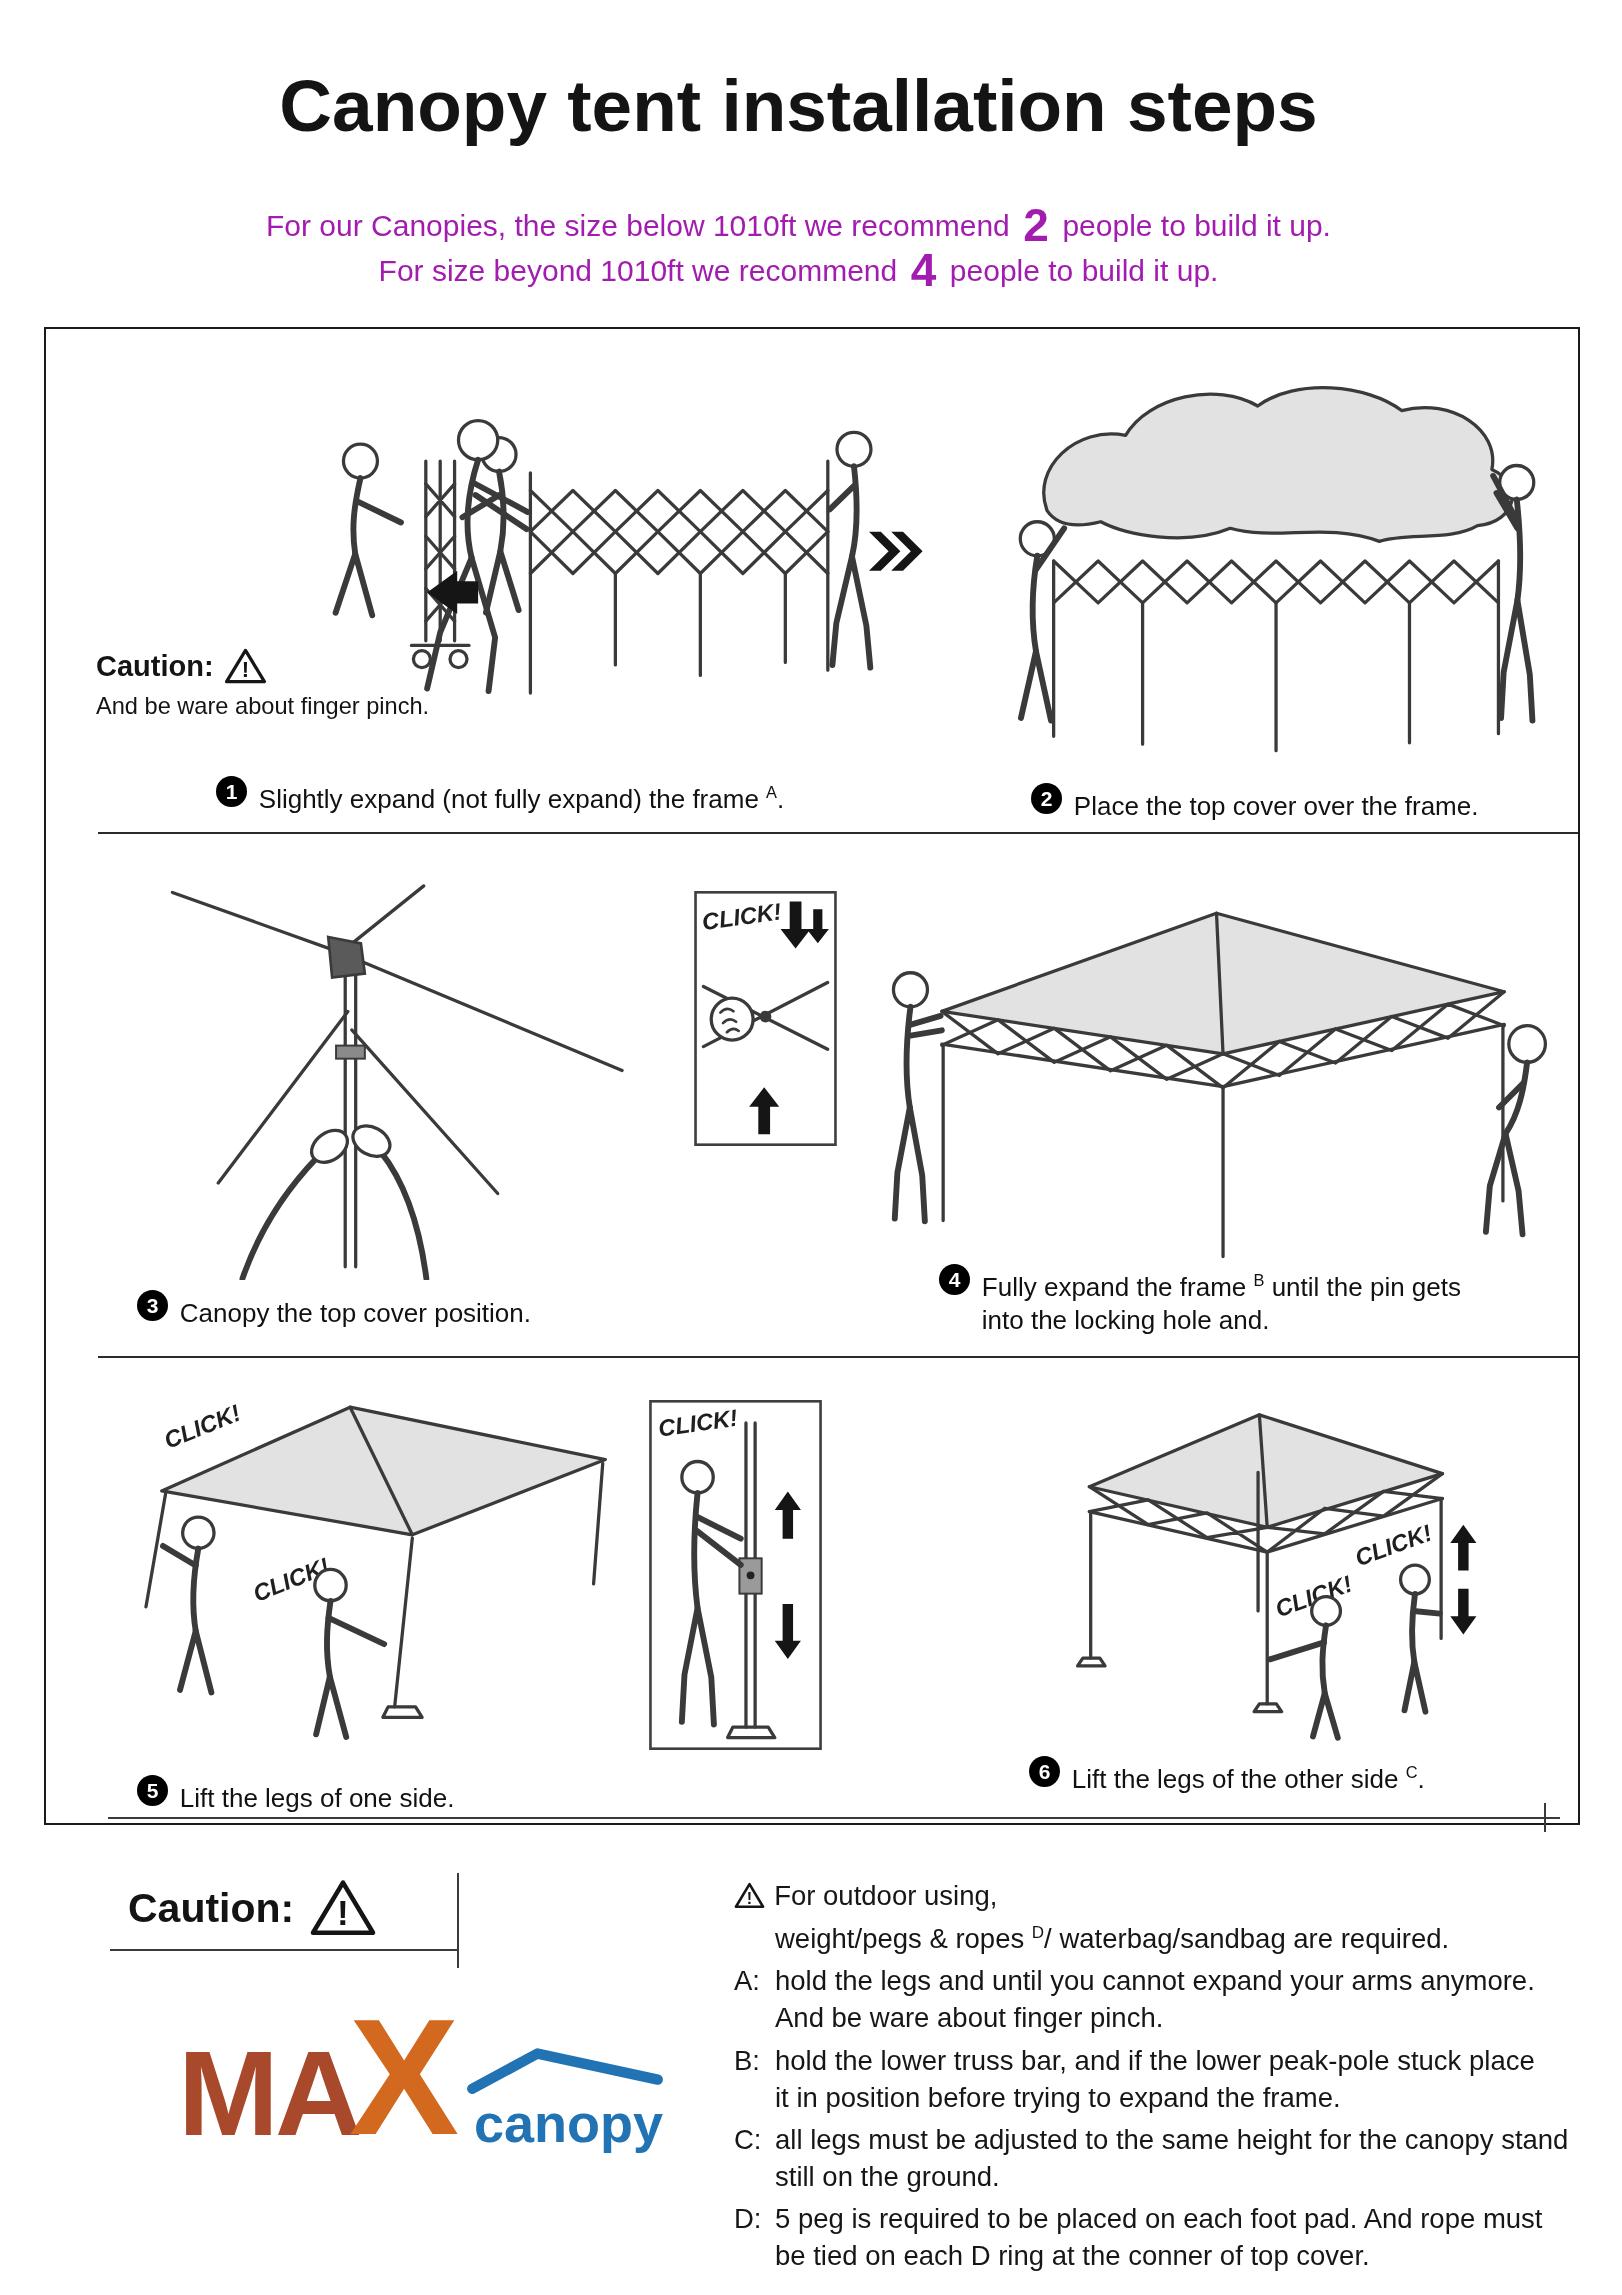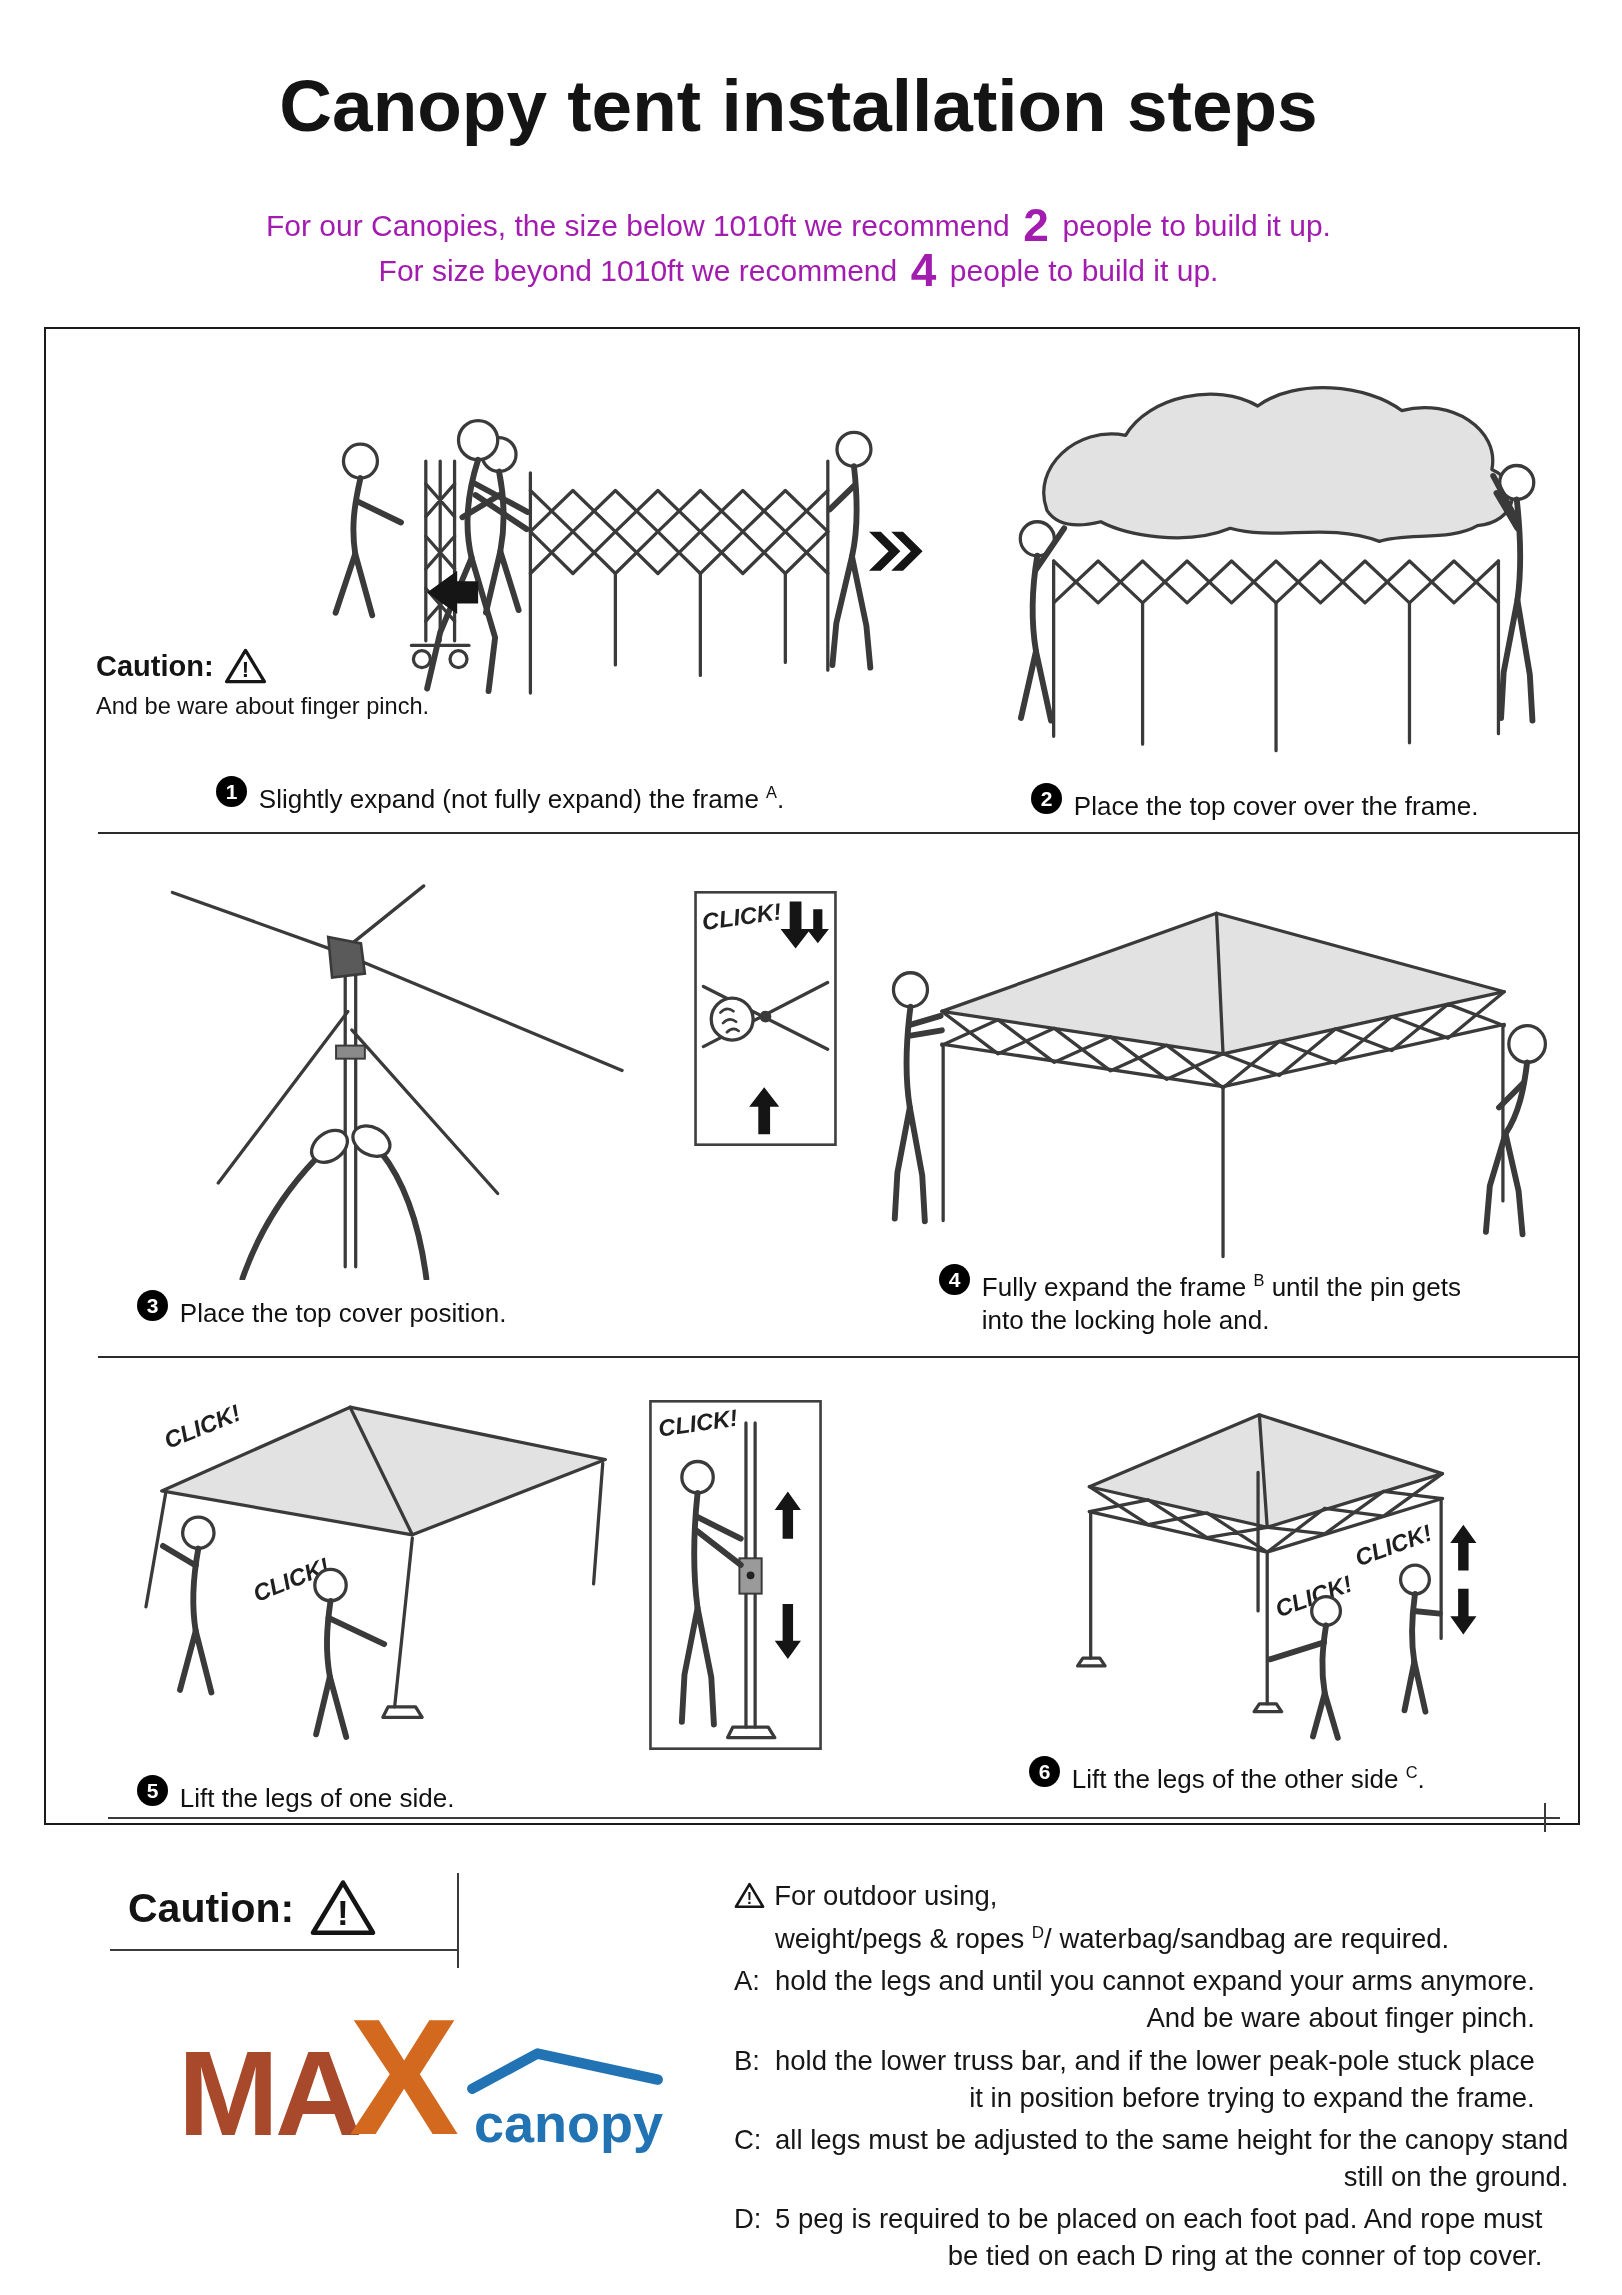--- a/index.html
+++ b/index.html
@@ -242,7 +242,7 @@
 
   <div class="step-caption" style="left:137px; top:1290px;">
     <span class="badge">3</span>
-    <span class="cap-text"><span>Place the top cover position.</span><sup></sup><span></span></span>
+    <span class="cap-text"><span>Canopy the top cover position.</span><sup></sup><span></span></span>
   </div>
   <div class="step-caption" style="left:939px; top:1264px;">
     <span class="badge">4</span>

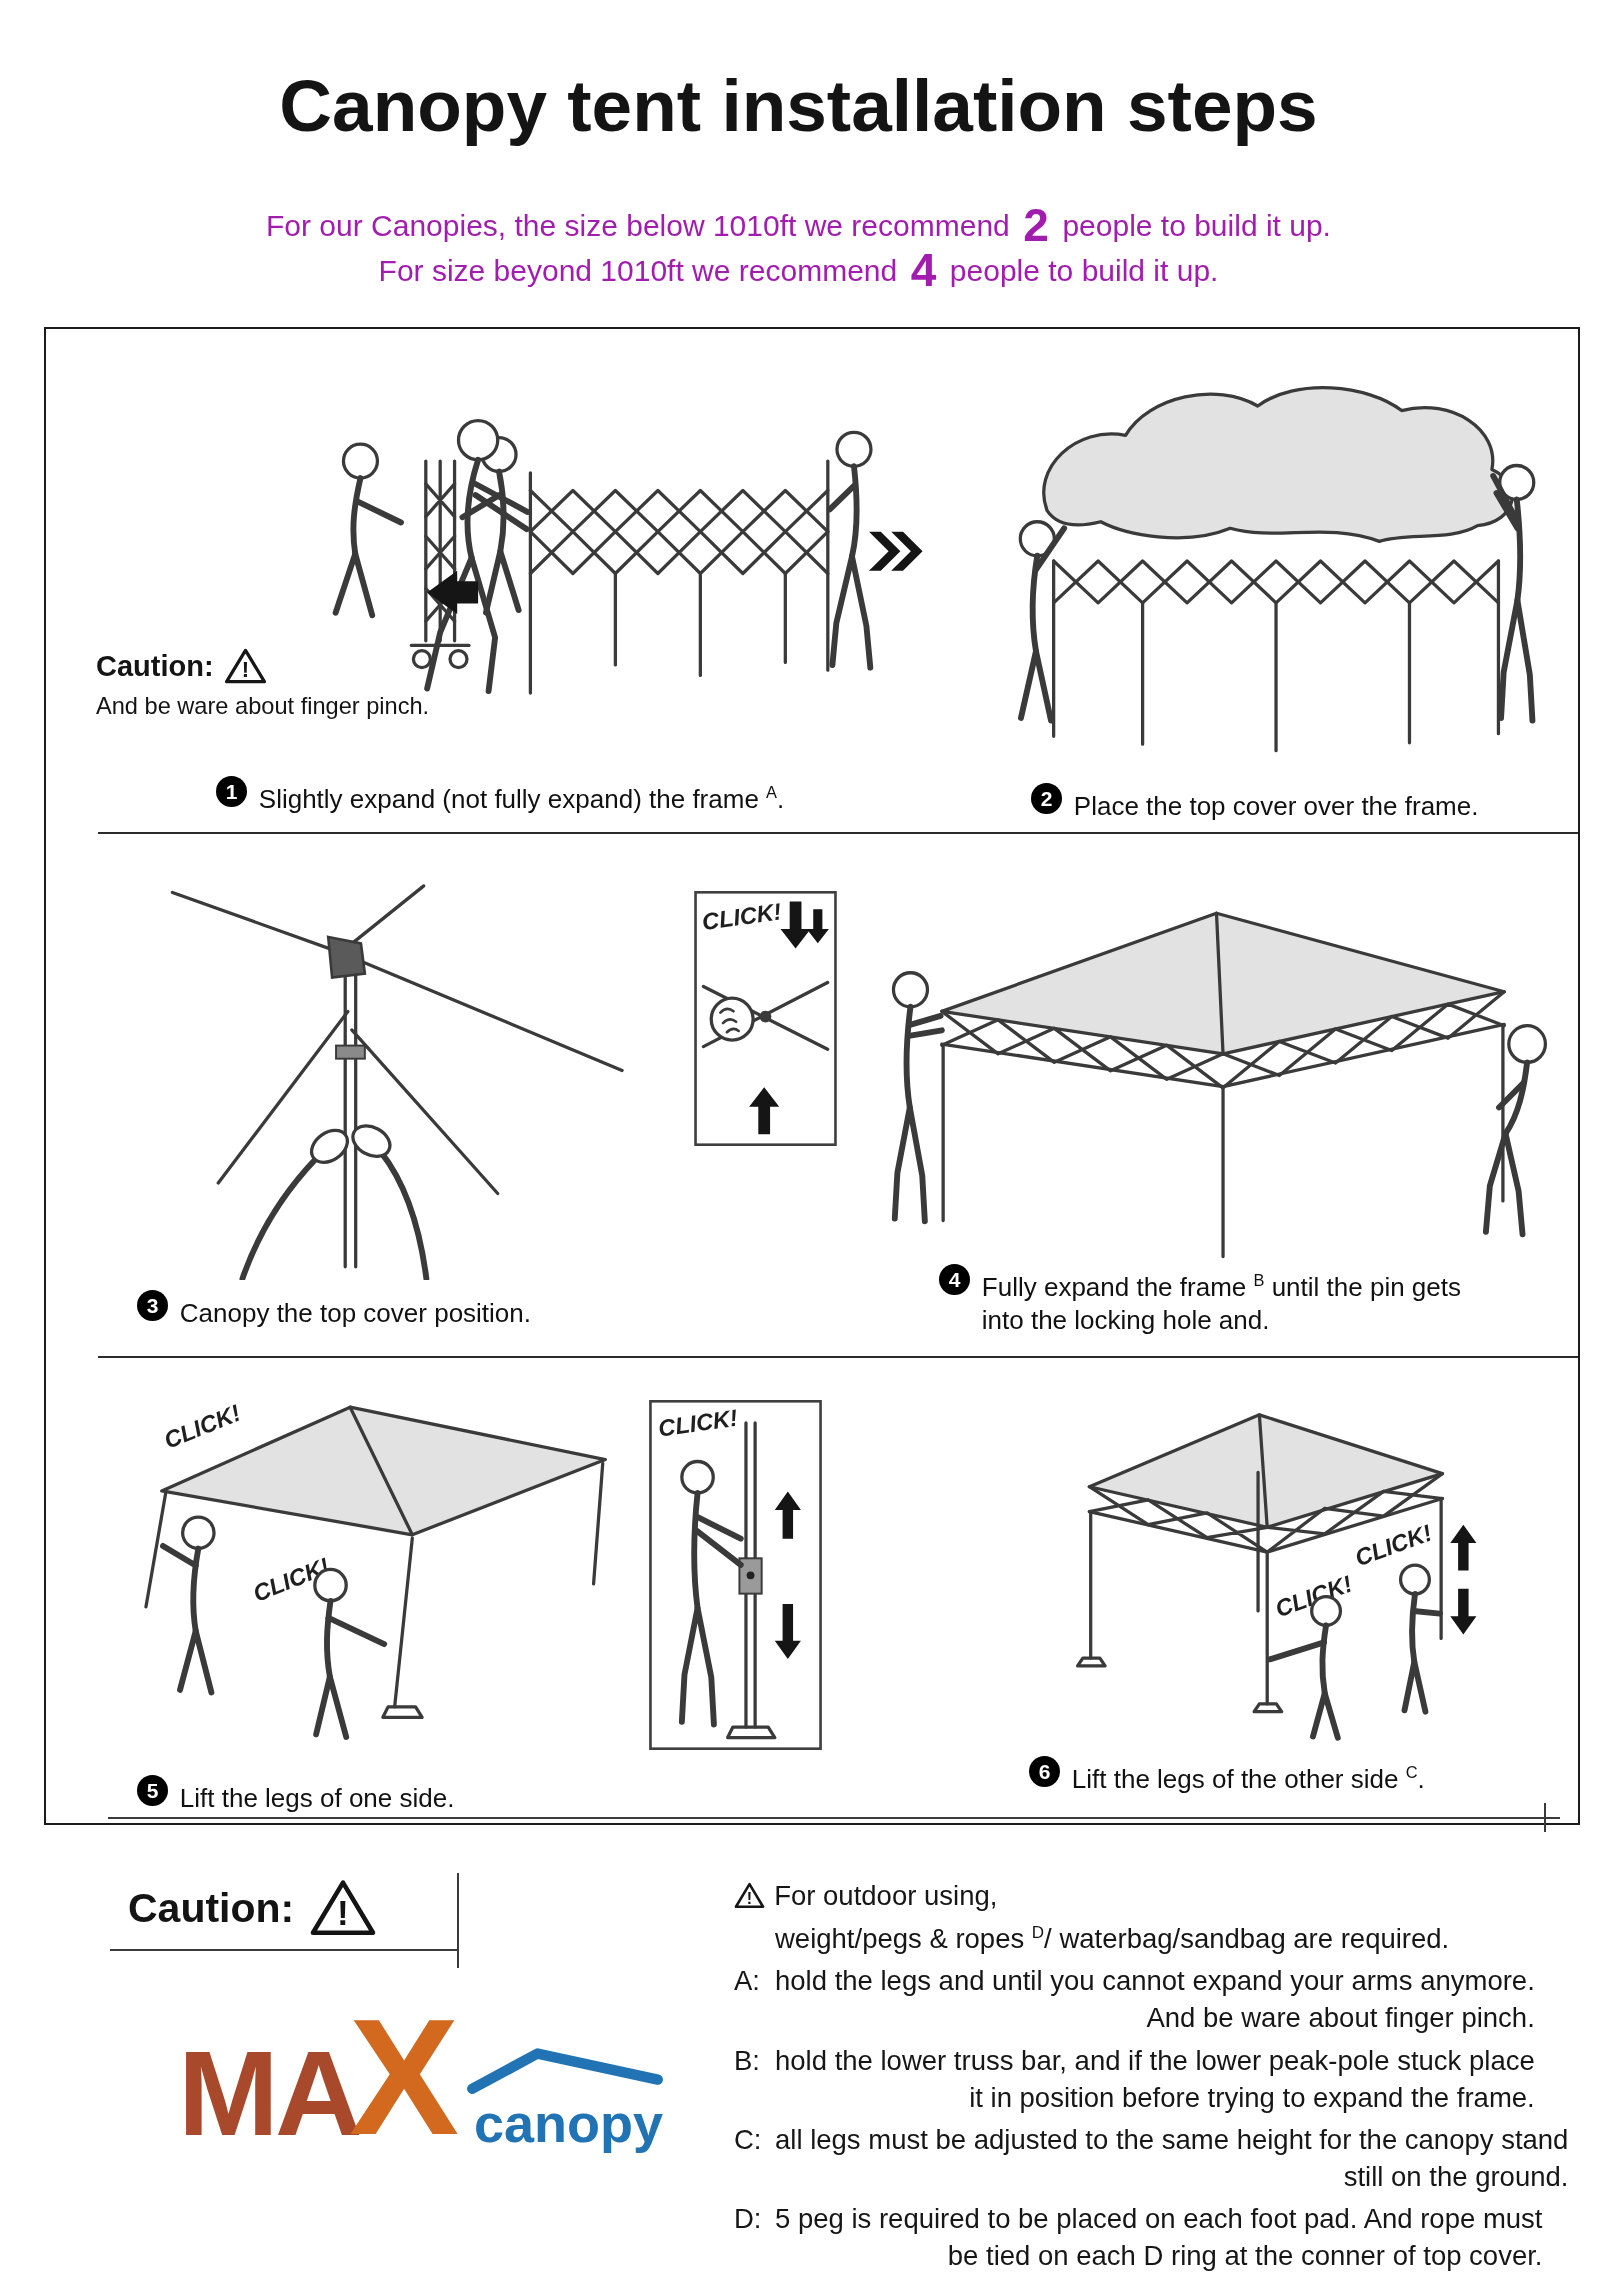--- a/index.html
+++ b/index.html
@@ -56,7 +56,7 @@
   .notes sup { font-size:17px; }
   .note-item { display:flex; margin-top:5.2px; }
   .note-key { flex:0 0 auto; width:41px; }
-  .note-body { white-space:nowrap;text-align:right; }
+  .note-body { white-space:nowrap; }
 
   .logo { position:absolute; left:162px; top:1989px; width:510px; height:183px;margin-left:16px; }
   .logo-ma { position:absolute; left:0; bottom:18.3px; font-size:121px; font-weight:700;

